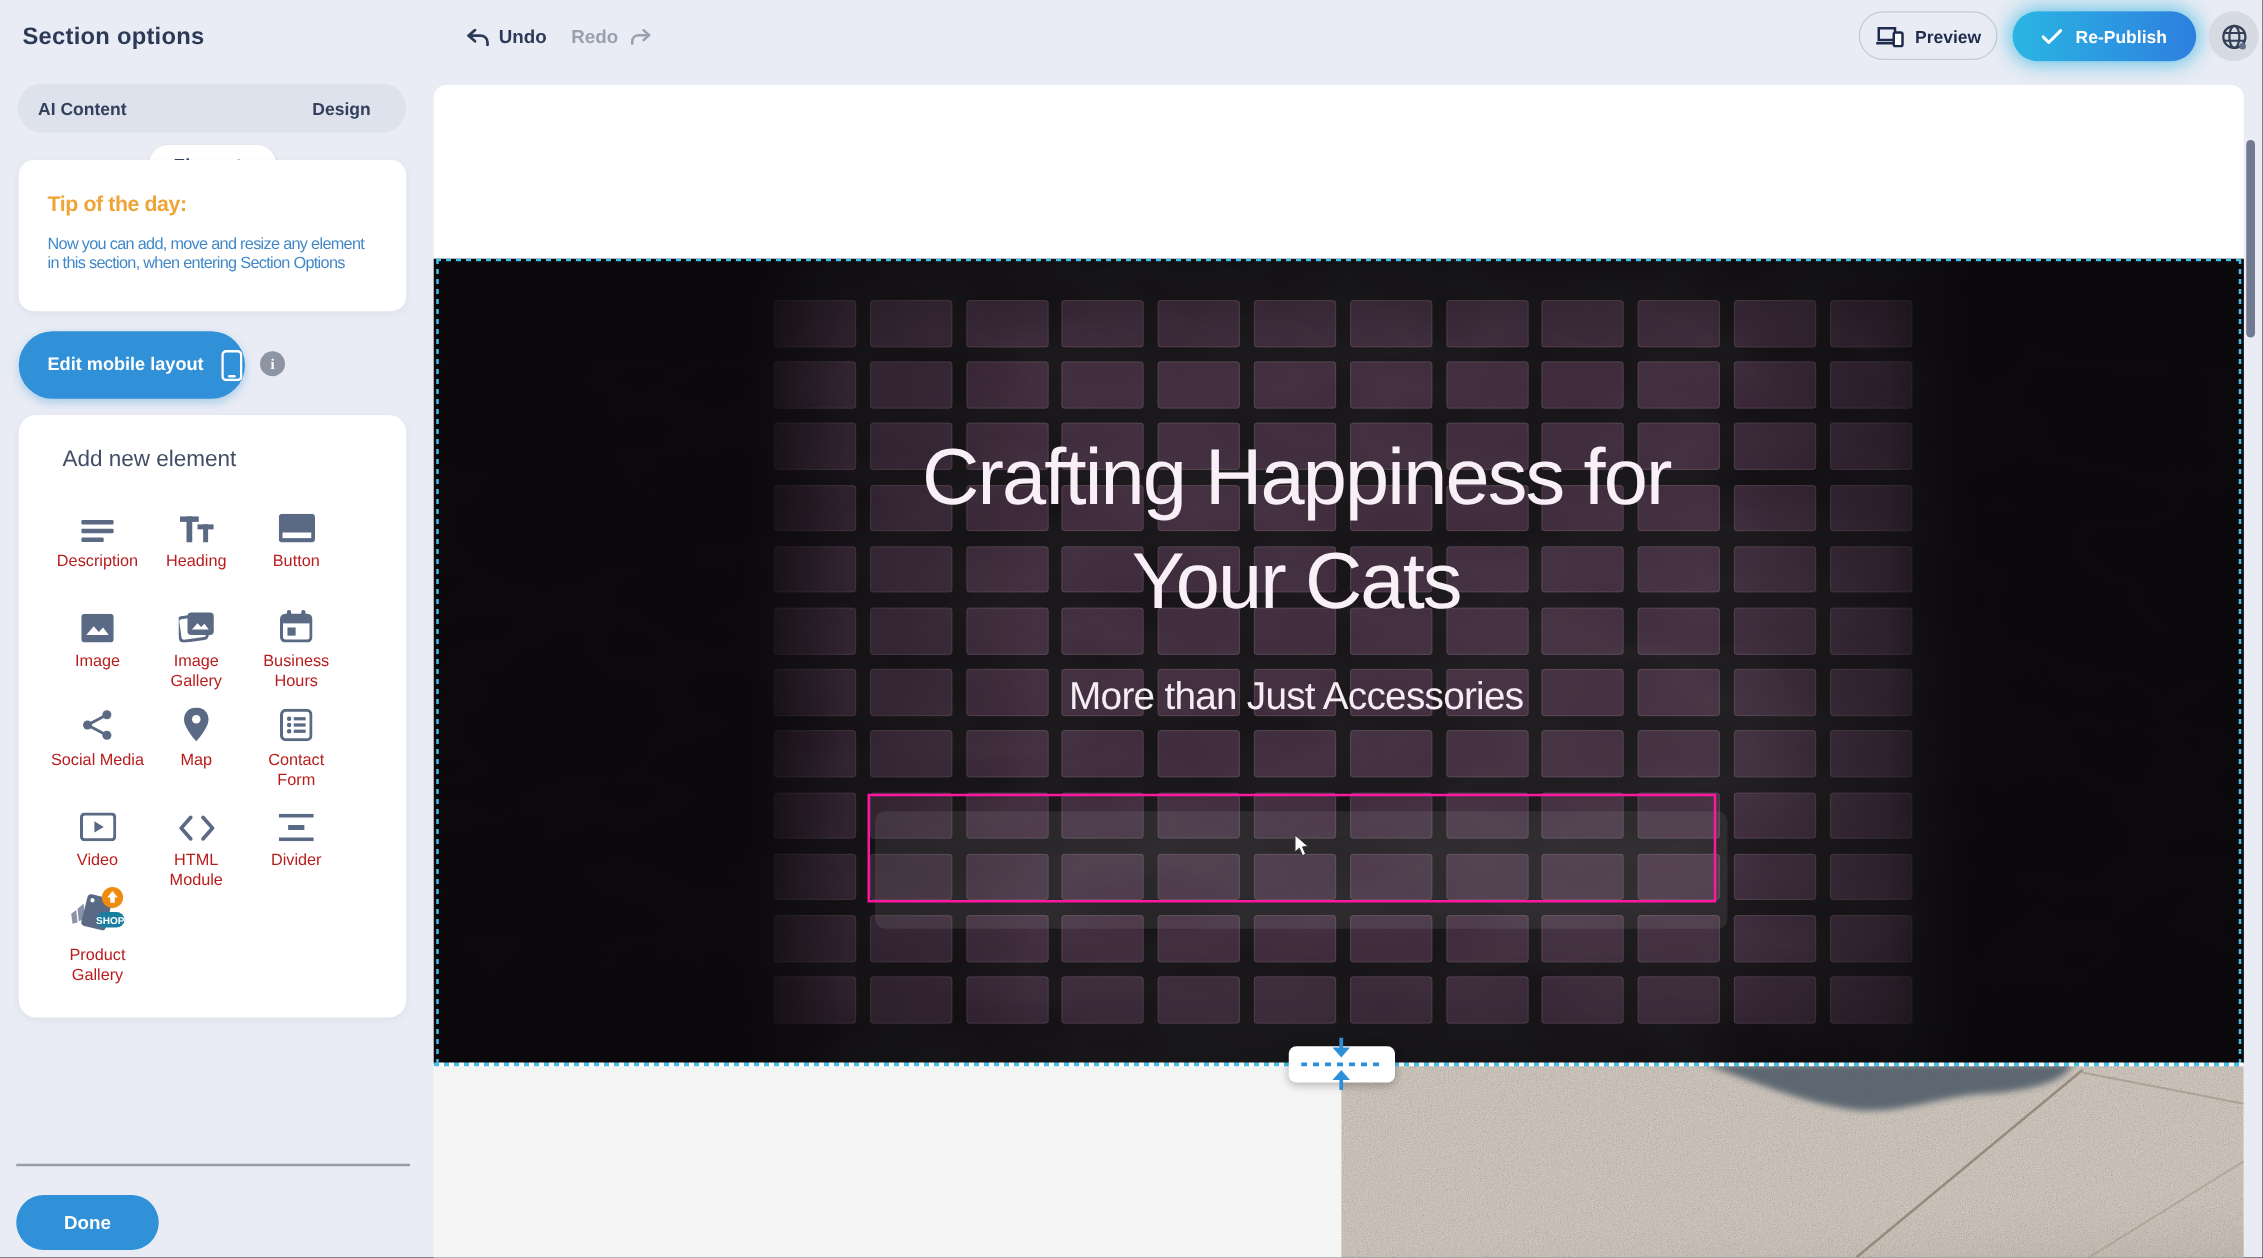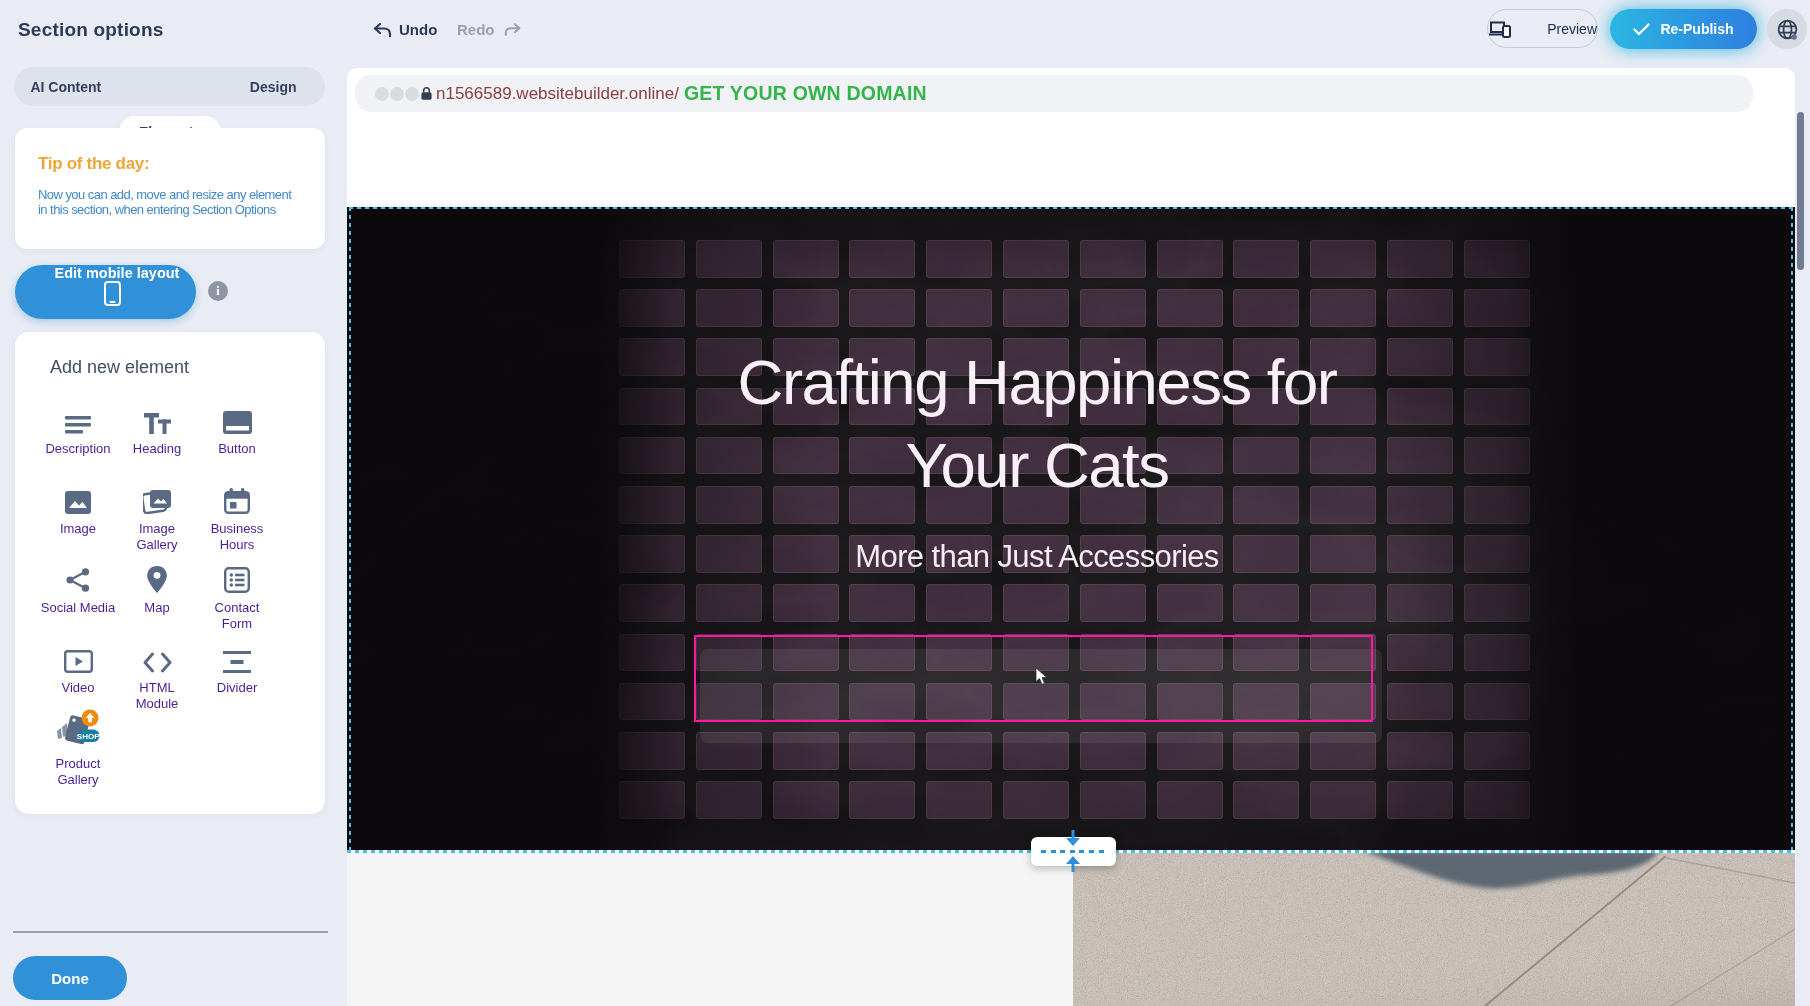--- a/index.html
+++ b/index.html
@@ -11,7 +11,7 @@
 .title { left:18px; top:19px; font-size:19px; letter-spacing:-0.6px; font-weight:bold; color:#2c3a57; letter-spacing:0.2px; }
 .undo { left:372px; top:21px; display:flex; align-items:center; gap:7px; font-size:15px; font-weight:bold; color:#2c3a57; }
 .redo { left:457px; top:21px; display:flex; align-items:center; gap:9px; font-size:15px; font-weight:bold; color:#99a1b1; }
-.btn-preview { left:1487px; top:9px; width:111px; height:39px; border:1.5px solid #c5cad7; border-radius:20px; display:flex; align-items:center; justify-content:space-between; gap:8px; color:#1f2c4d; font-size:14px; font-weight:normal; }
+.btn-preview { left:1487px; top:9px; width:111px; height:39px; border:1.5px solid #c5cad7; border-radius:20px; display:flex; align-items:center; justify-content:center; gap:8px; color:#1f2c4d; font-size:14px; font-weight:bold; }
 .btn-republish { left:1610px; top:9px; width:147px; height:40px; border-radius:21px; background:linear-gradient(90deg,#2ab5e2,#2e7fdf); box-shadow:0 0 16px 2px rgba(46,180,226,0.75); display:flex; align-items:center; justify-content:center; gap:10px; color:#fff; font-size:14px; font-weight:bold; }
 .globe { left:1767px; top:9px; width:40px; height:40px; border-radius:50%; background:#d5dae3; display:flex; align-items:center; justify-content:center; }
 

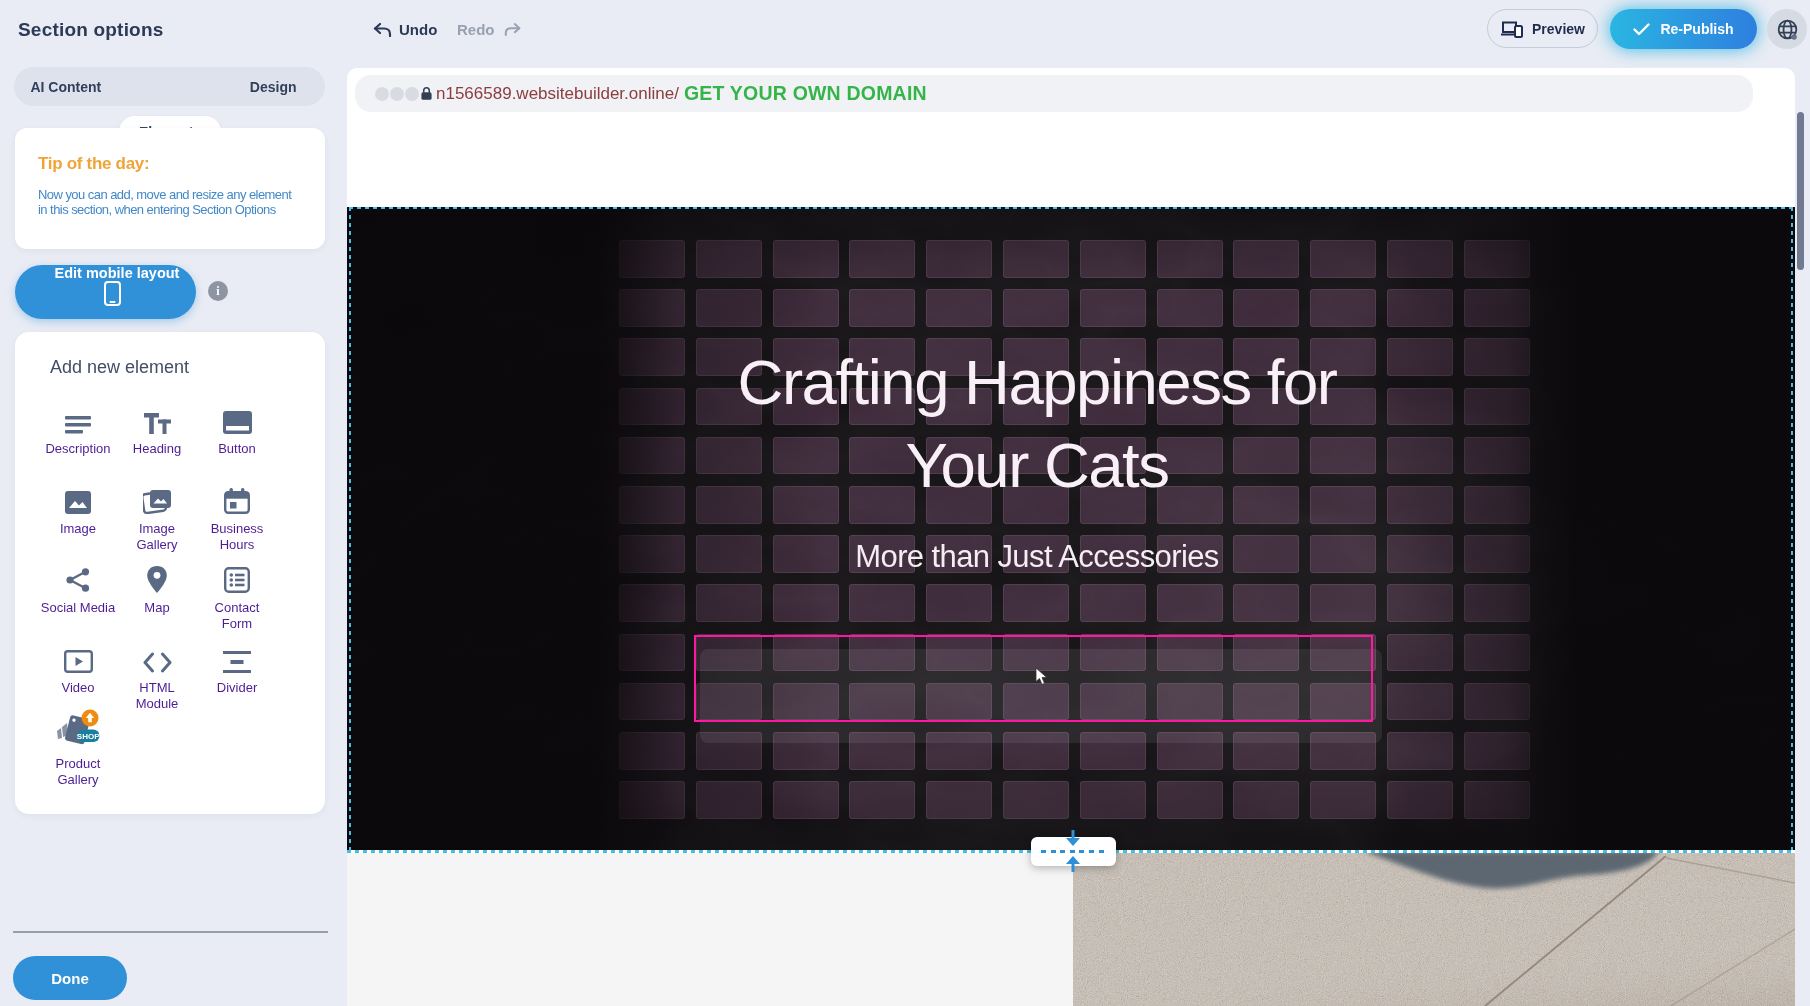--- a/index.html
+++ b/index.html
@@ -242,17 +242,6 @@
   <div class="abs btn-done">Done</div>
 
   <div class="abs viewport">
-    <div class="abs urlbar">
-      <div class="dot" style="margin-left:20px;"></div>
-      <div class="dot"></div>
-      <div class="dot"></div>
-      <svg style="margin-left:1px; margin-right:4px;" width="11" height="15" viewBox="0 0 13 16">
-        <rect x="0.5" y="6.5" width="12" height="9" rx="2" fill="#333f53"></rect>
-        <path d="M3.2 7 V4.8 C3.2 2.6 4.5 1.2 6.5 1.2 C8.5 1.2 9.8 2.6 9.8 4.8 V7" fill="none" stroke="#333f53" stroke-width="1.8"></path>
-      </svg>
-      <span class="urltext">n1566589.websitebuilder.online/</span>
-      <span class="getdomain">GET YOUR OWN DOMAIN</span>
-    </div>
 
     <div class="abs hero">
       <div class="tiles">

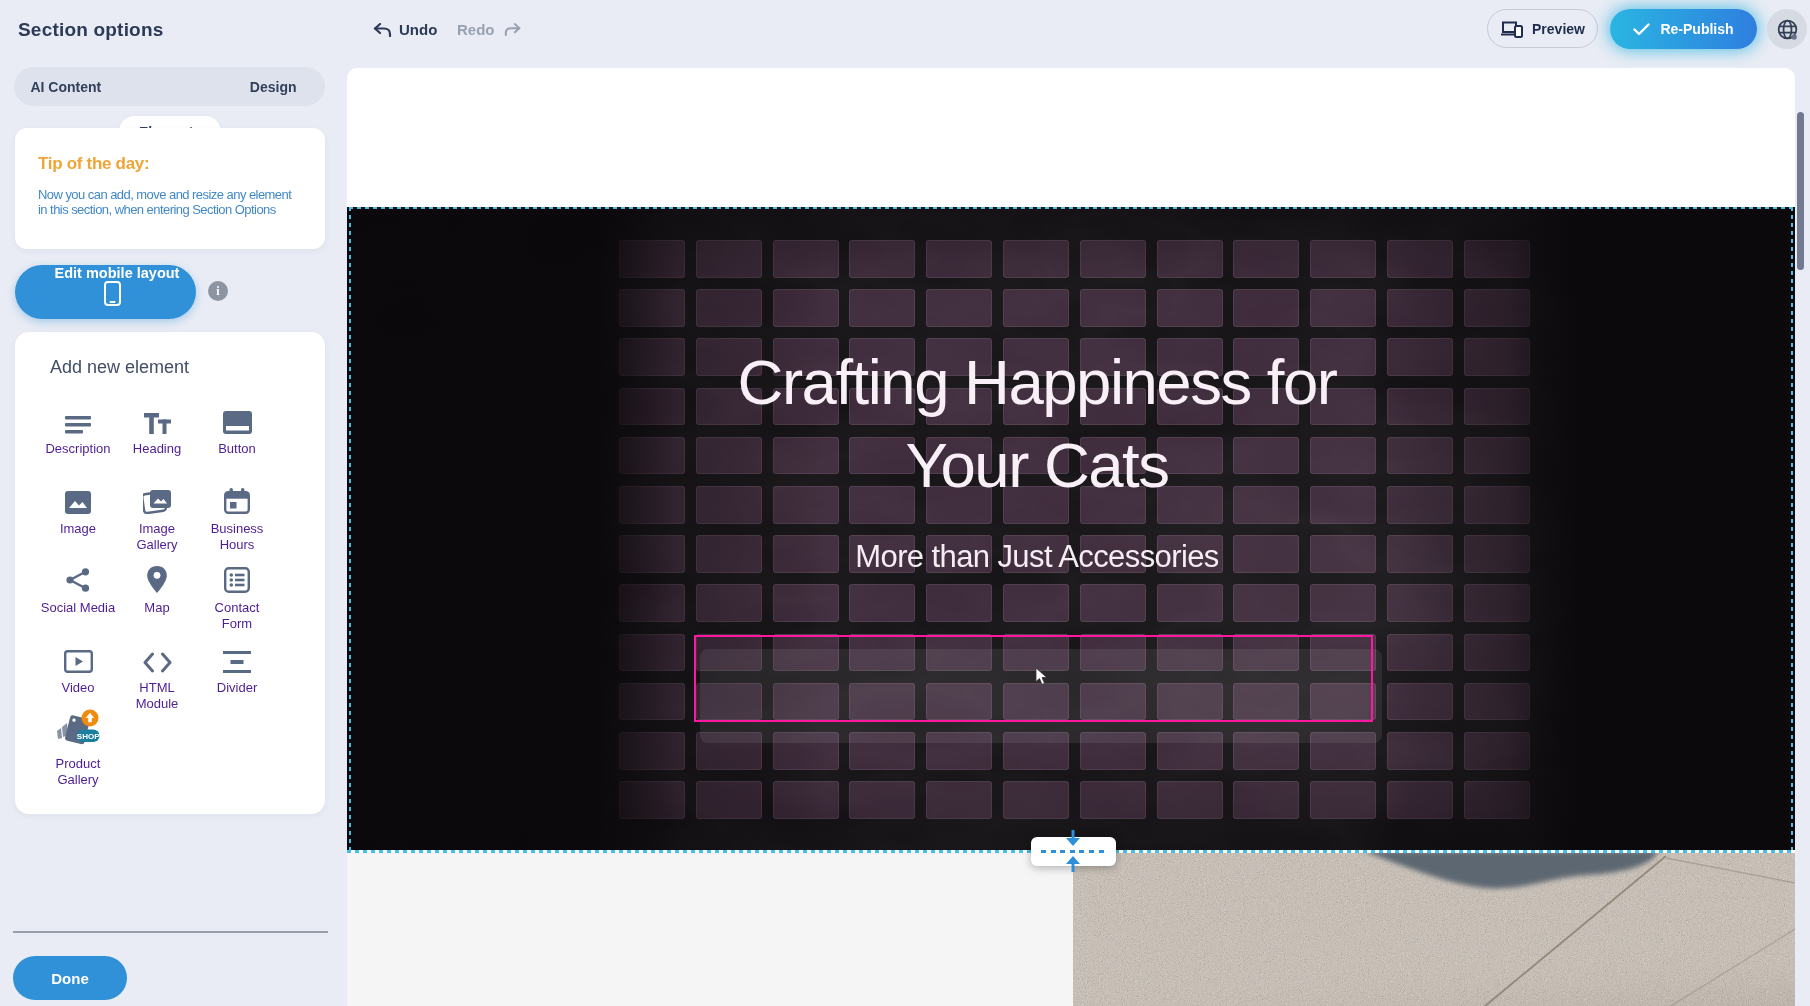--- a/index.html
+++ b/index.html
@@ -22,7 +22,7 @@
 .tipcard { left:15px; top:128px; width:310px; height:121px; background:#fff; border-radius:12px; box-shadow:0 2px 6px rgba(40,60,100,0.06); }
 .tiptitle { left:38px; top:154px; font-size:17px; letter-spacing:-0.3px; font-weight:bold; color:#f0a437; }
 .tipbody { left:38px; top:187px; white-space:nowrap; font-size:13px; letter-spacing:-0.55px; line-height:15px; color:#4288c9; }
-.btn-mobile { left:15px; top:265px; width:181px; height:54px; border-radius:27px; background:#3090d8; box-shadow:0 3px 8px rgba(48,144,216,0.35); display:flex; align-items:center; color:#fff; font-size:14.5px; font-weight:bold;flex-direction:column; }
+.btn-mobile { left:15px; top:265px; width:181px; height:54px; border-radius:27px; background:#3090d8; box-shadow:0 3px 8px rgba(48,144,216,0.35); display:flex; align-items:center; color:#fff; font-size:14.5px; font-weight:bold; }
 .info-i { left:208px; top:281px; width:20px; height:20px; border-radius:50%; background:#8d95a3; color:#fff; font-size:12px; font-weight:bold; display:flex; align-items:center; justify-content:center; font-family:"Liberation Serif",serif; }
 .addcard { left:15px; top:332px; width:310px; height:482px; background:#fff; border-radius:14px; box-shadow:0 2px 6px rgba(40,60,100,0.06); }
 .addtitle { left:50px; top:357px; font-size:18px; color:#424e66; }

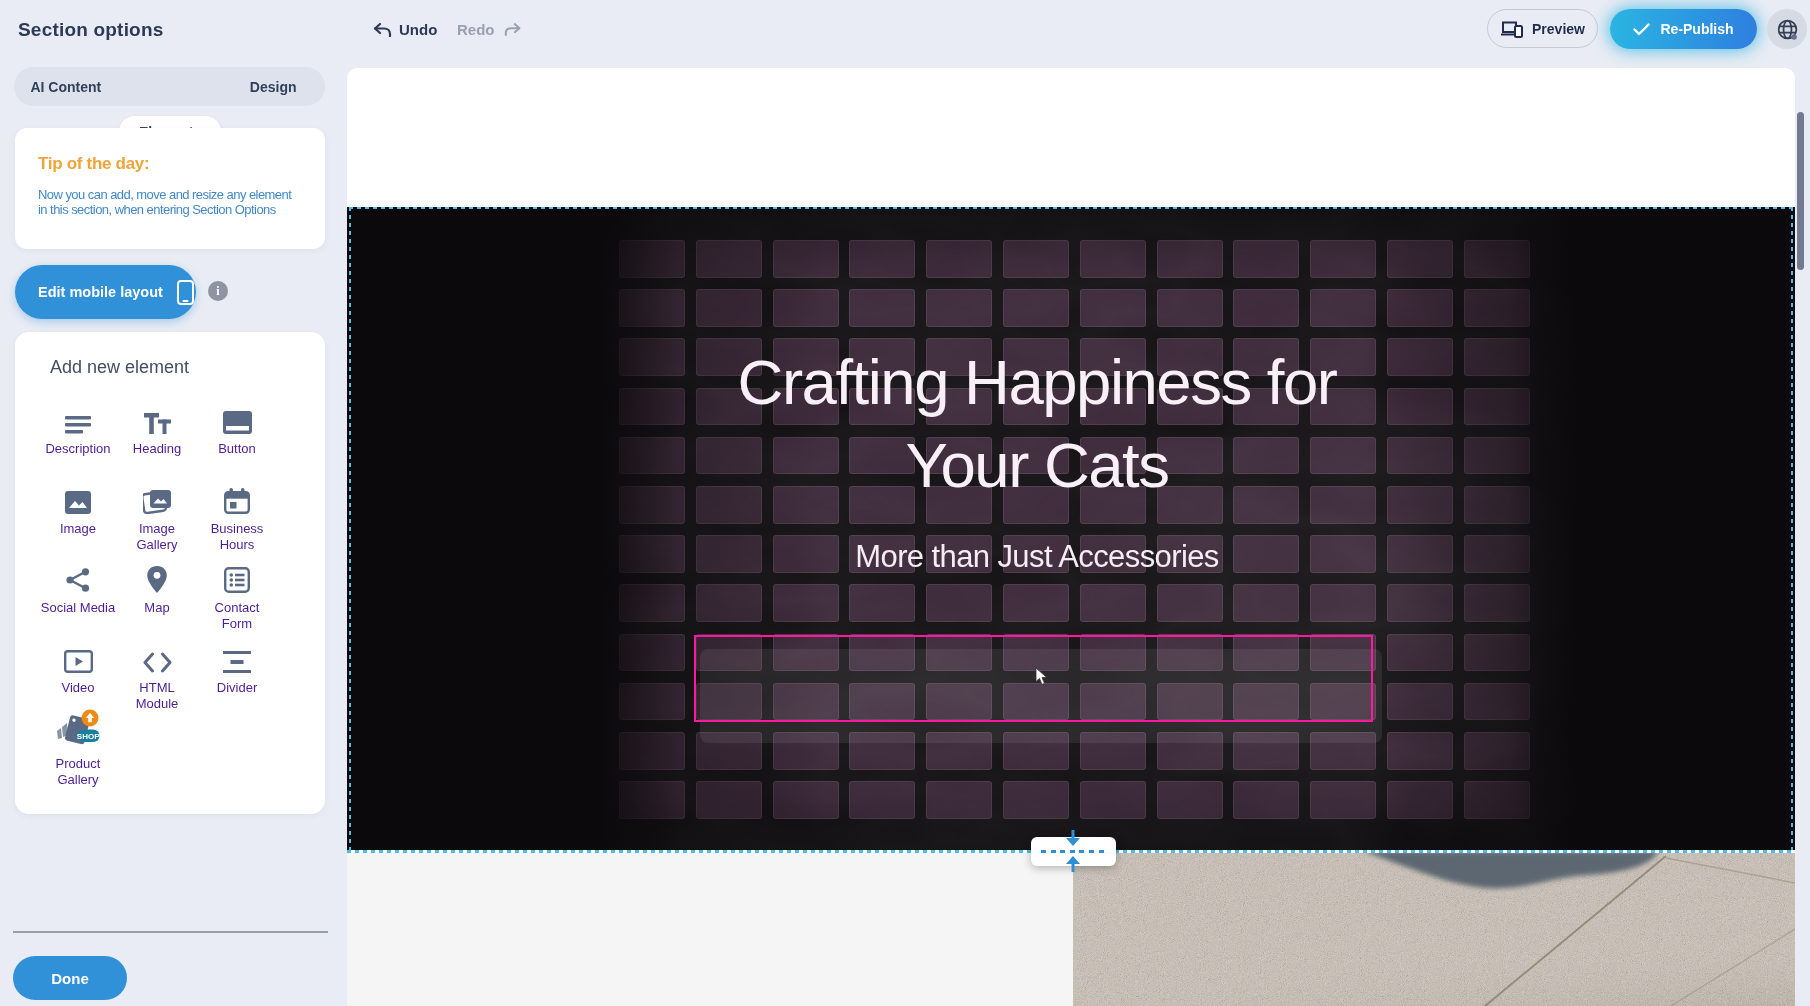--- a/index.html
+++ b/index.html
@@ -26,7 +26,7 @@
 .info-i { left:208px; top:281px; width:20px; height:20px; border-radius:50%; background:#8d95a3; color:#fff; font-size:12px; font-weight:bold; display:flex; align-items:center; justify-content:center; font-family:"Liberation Serif",serif; }
 .addcard { left:15px; top:332px; width:310px; height:482px; background:#fff; border-radius:14px; box-shadow:0 2px 6px rgba(40,60,100,0.06); }
 .addtitle { left:50px; top:357px; font-size:18px; color:#424e66; }
-.el { position:absolute; width:90px; text-align:center; color:#4c1d95; font-size:13px; line-height:16px; }
+.el { position:absolute; width:90px; text-align:center; color:#b91c1c; font-size:13px; line-height:16px; }
 .el .ic { height:27px; display:flex; align-items:flex-end; justify-content:center; margin-bottom:7px; }
 .sep { left:13px; top:931px; width:315px; height:1.5px; background:#989ea9; }
 .btn-done { left:13px; top:956px; width:114px; height:44px; border-radius:22px; background:#3090d8; display:flex; align-items:center; justify-content:center; color:#fff; font-size:15px; font-weight:bold; }

